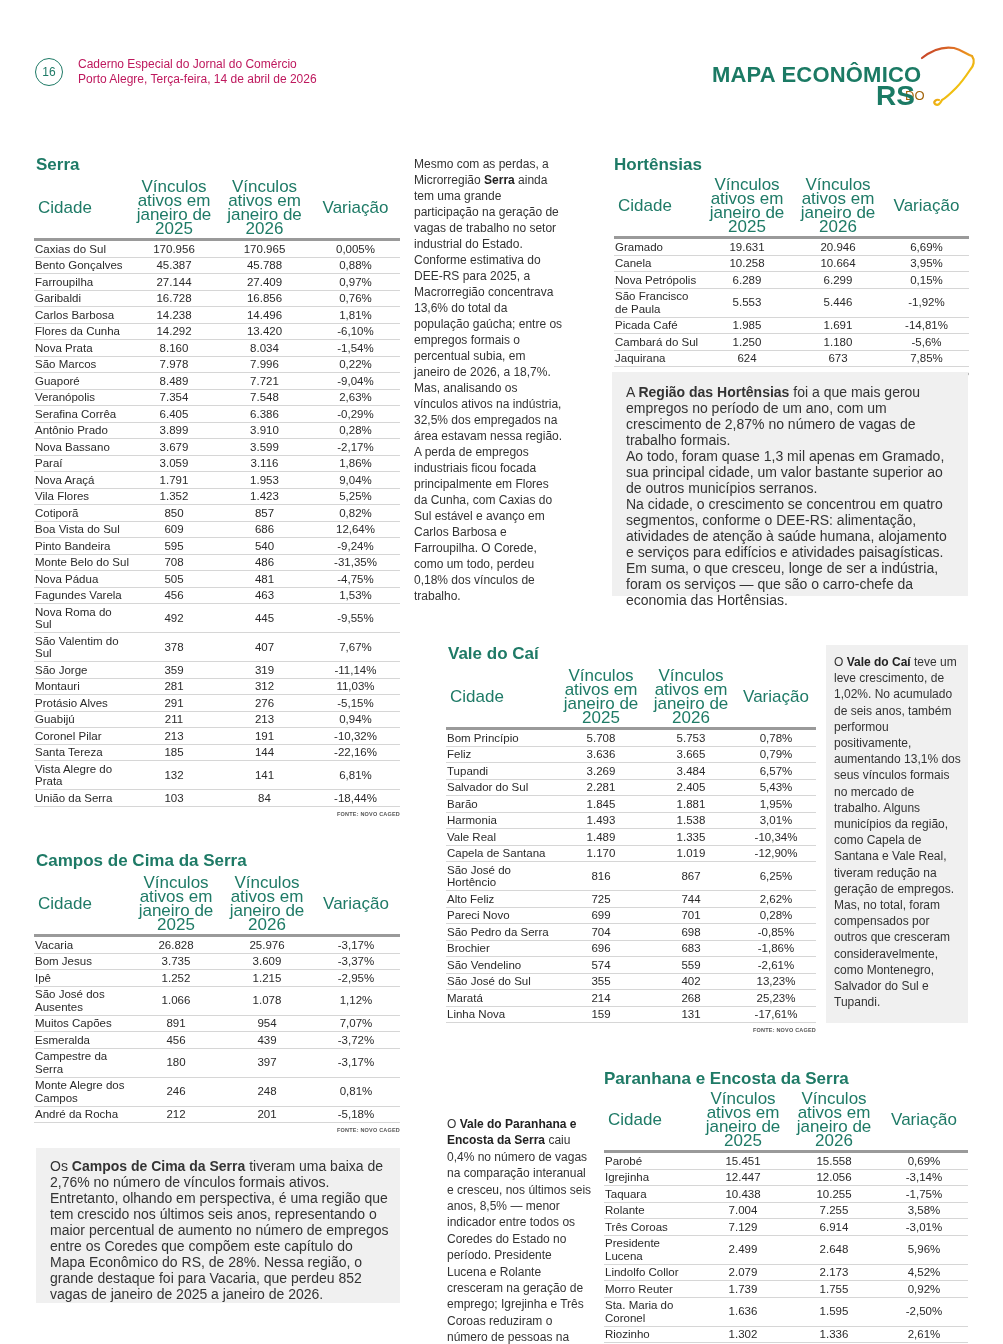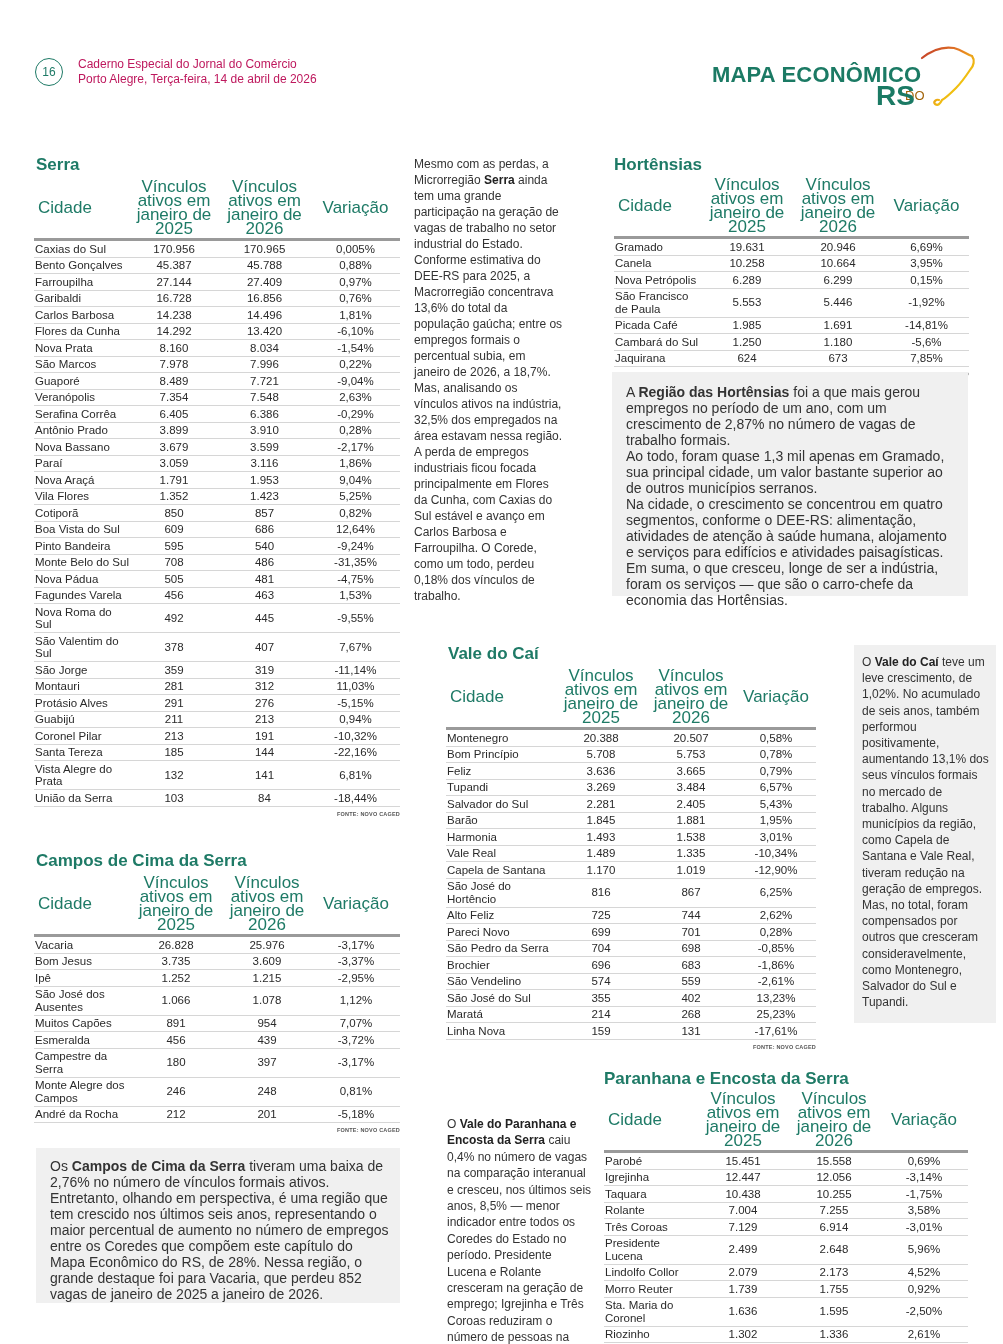--- a/index.html
+++ b/index.html
@@ -481,7 +481,7 @@
   <div class="source">FONTE: NOVO CAGED</div>
 </div>
 
-<div class="abs gray-box" style="left:826px; top:645px; width:142px; height:378px;margin-left:28px;">
+<div class="abs gray-box" style="left:826px; top:645px; width:142px; height:378px;">
   <div class="col-text" style="position:absolute; left:8px; top:9px; width:130px; font-size:12px; line-height:16.2px;">
     <span>O </span><b>Vale do Caí</b><span> teve um leve crescimento, de 1,02%. No acumulado de seis anos, também performou positivamente, aumentando 13,1% dos seus vínculos formais no mercado de trabalho. Alguns municípios da região, como Capela de Santana e Vale Real, tiveram redução na geração de empregos. Mas, no total, foram compensados por outros que cresceram consideravelmente, como Montenegro, Salvador do Sul e Tupandi.</span>
   </div>

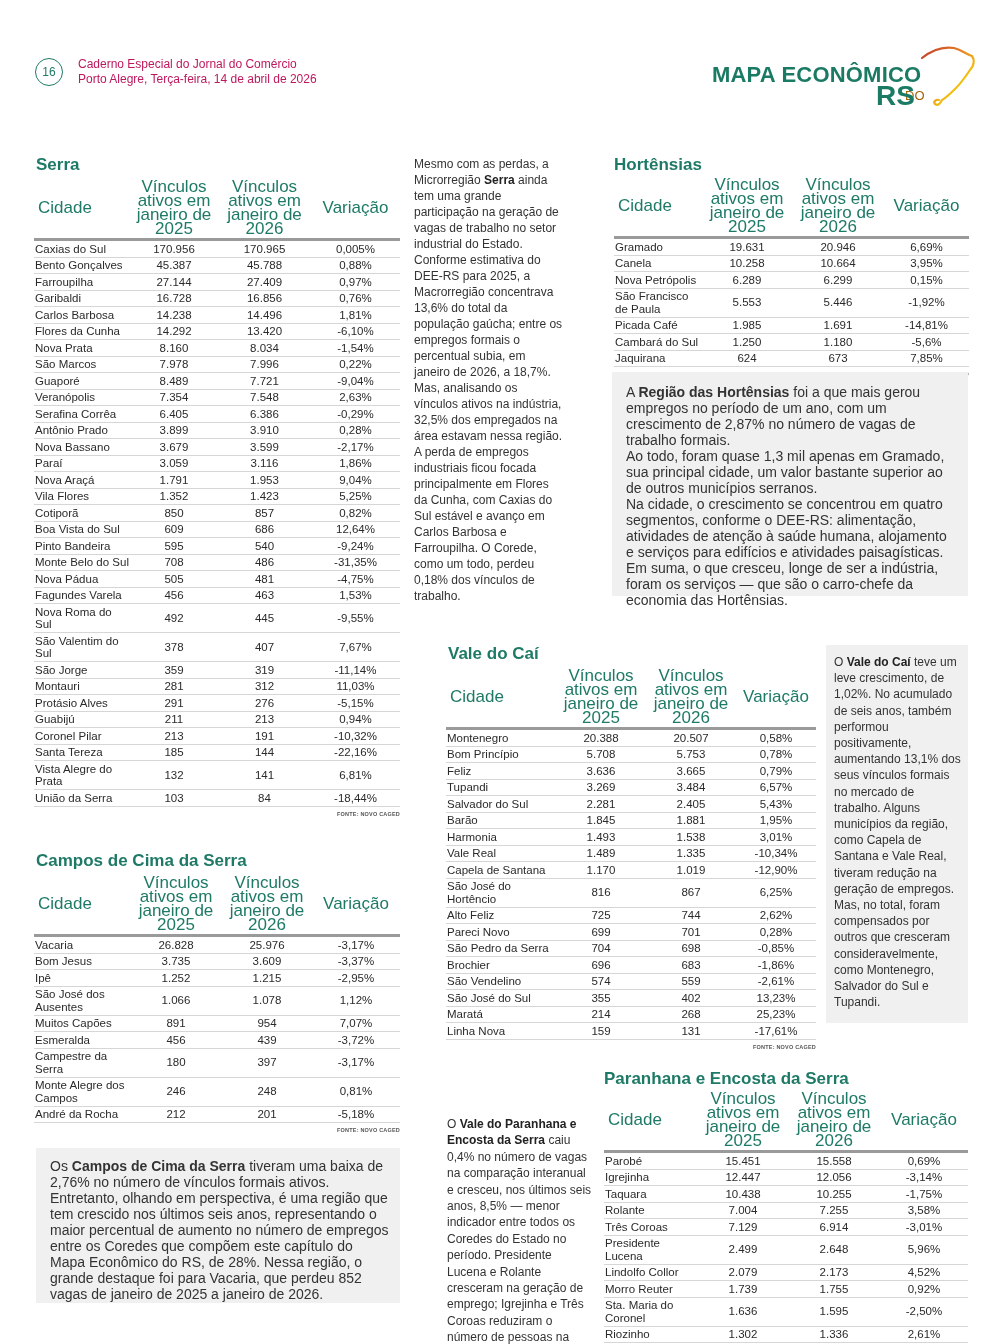--- a/index.html
+++ b/index.html
@@ -369,12 +369,6 @@
       </thead>
     <tbody>
         <tr>
-          <td class="city">Montenegro</td>
-          <td>20.388</td>
-          <td>20.507</td>
-          <td>0,58%</td>
-        </tr>
-        <tr>
           <td class="city">Bom Princípio</td>
           <td>5.708</td>
           <td>5.753</td>

